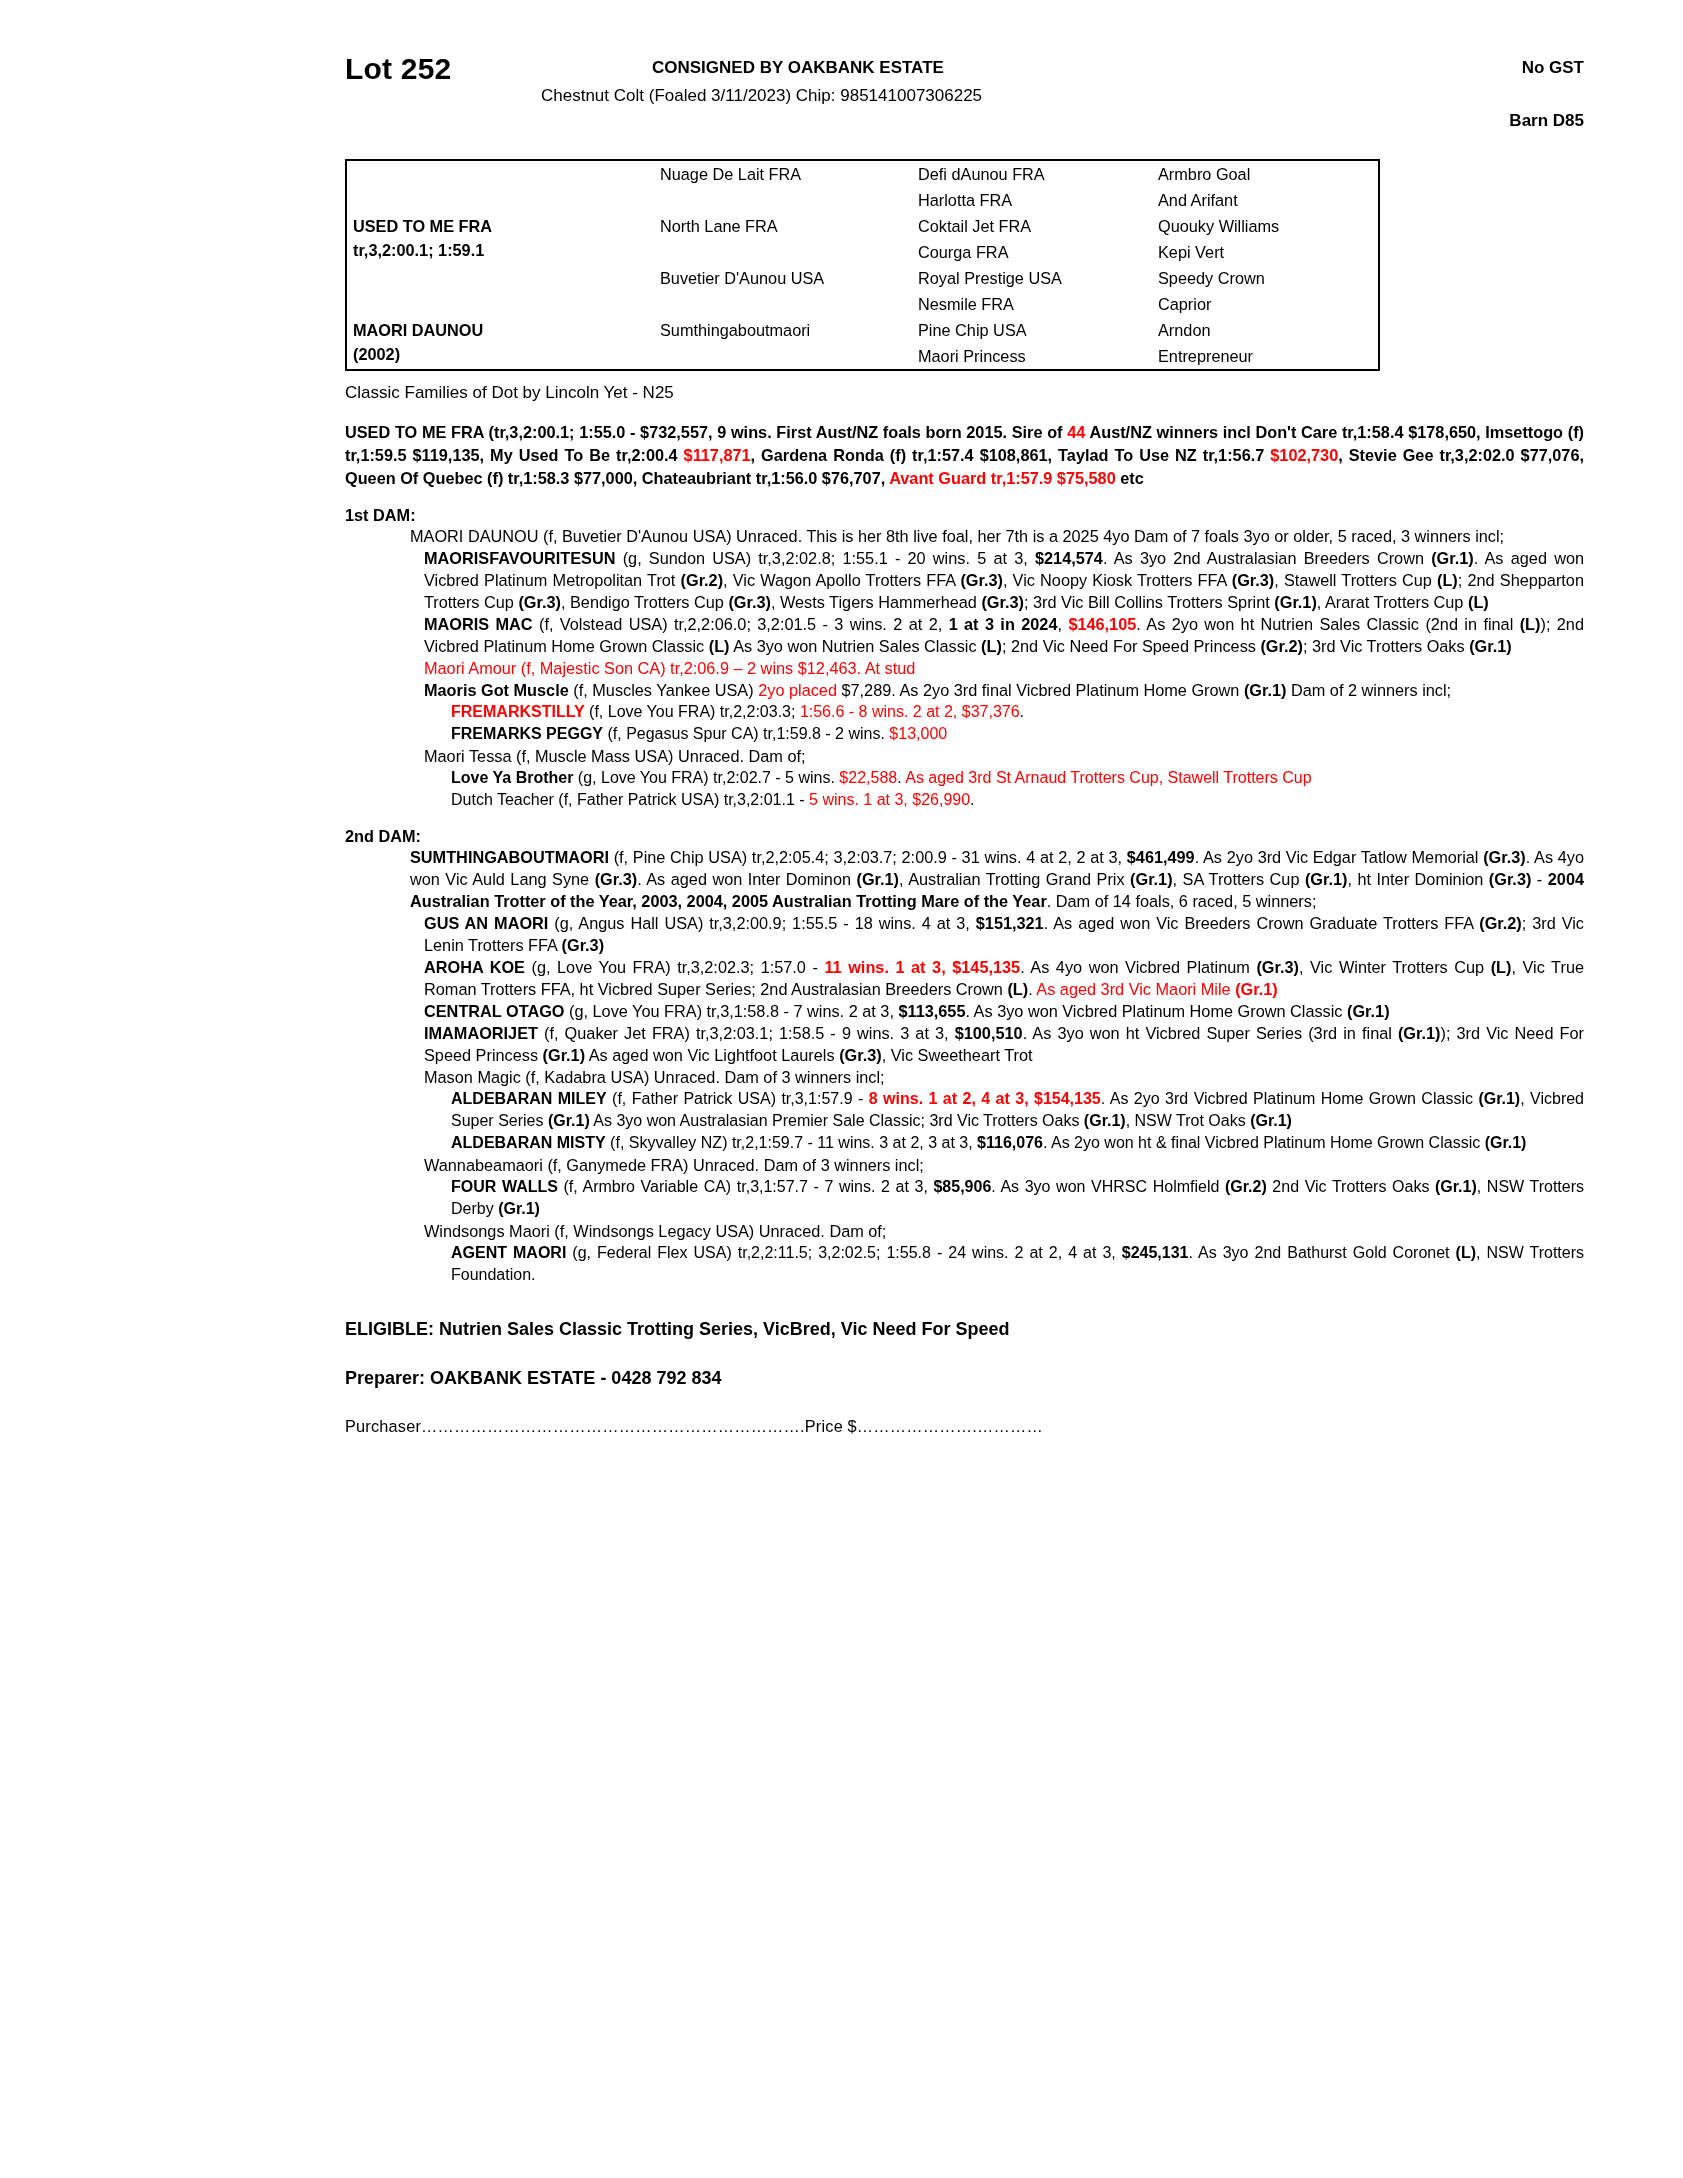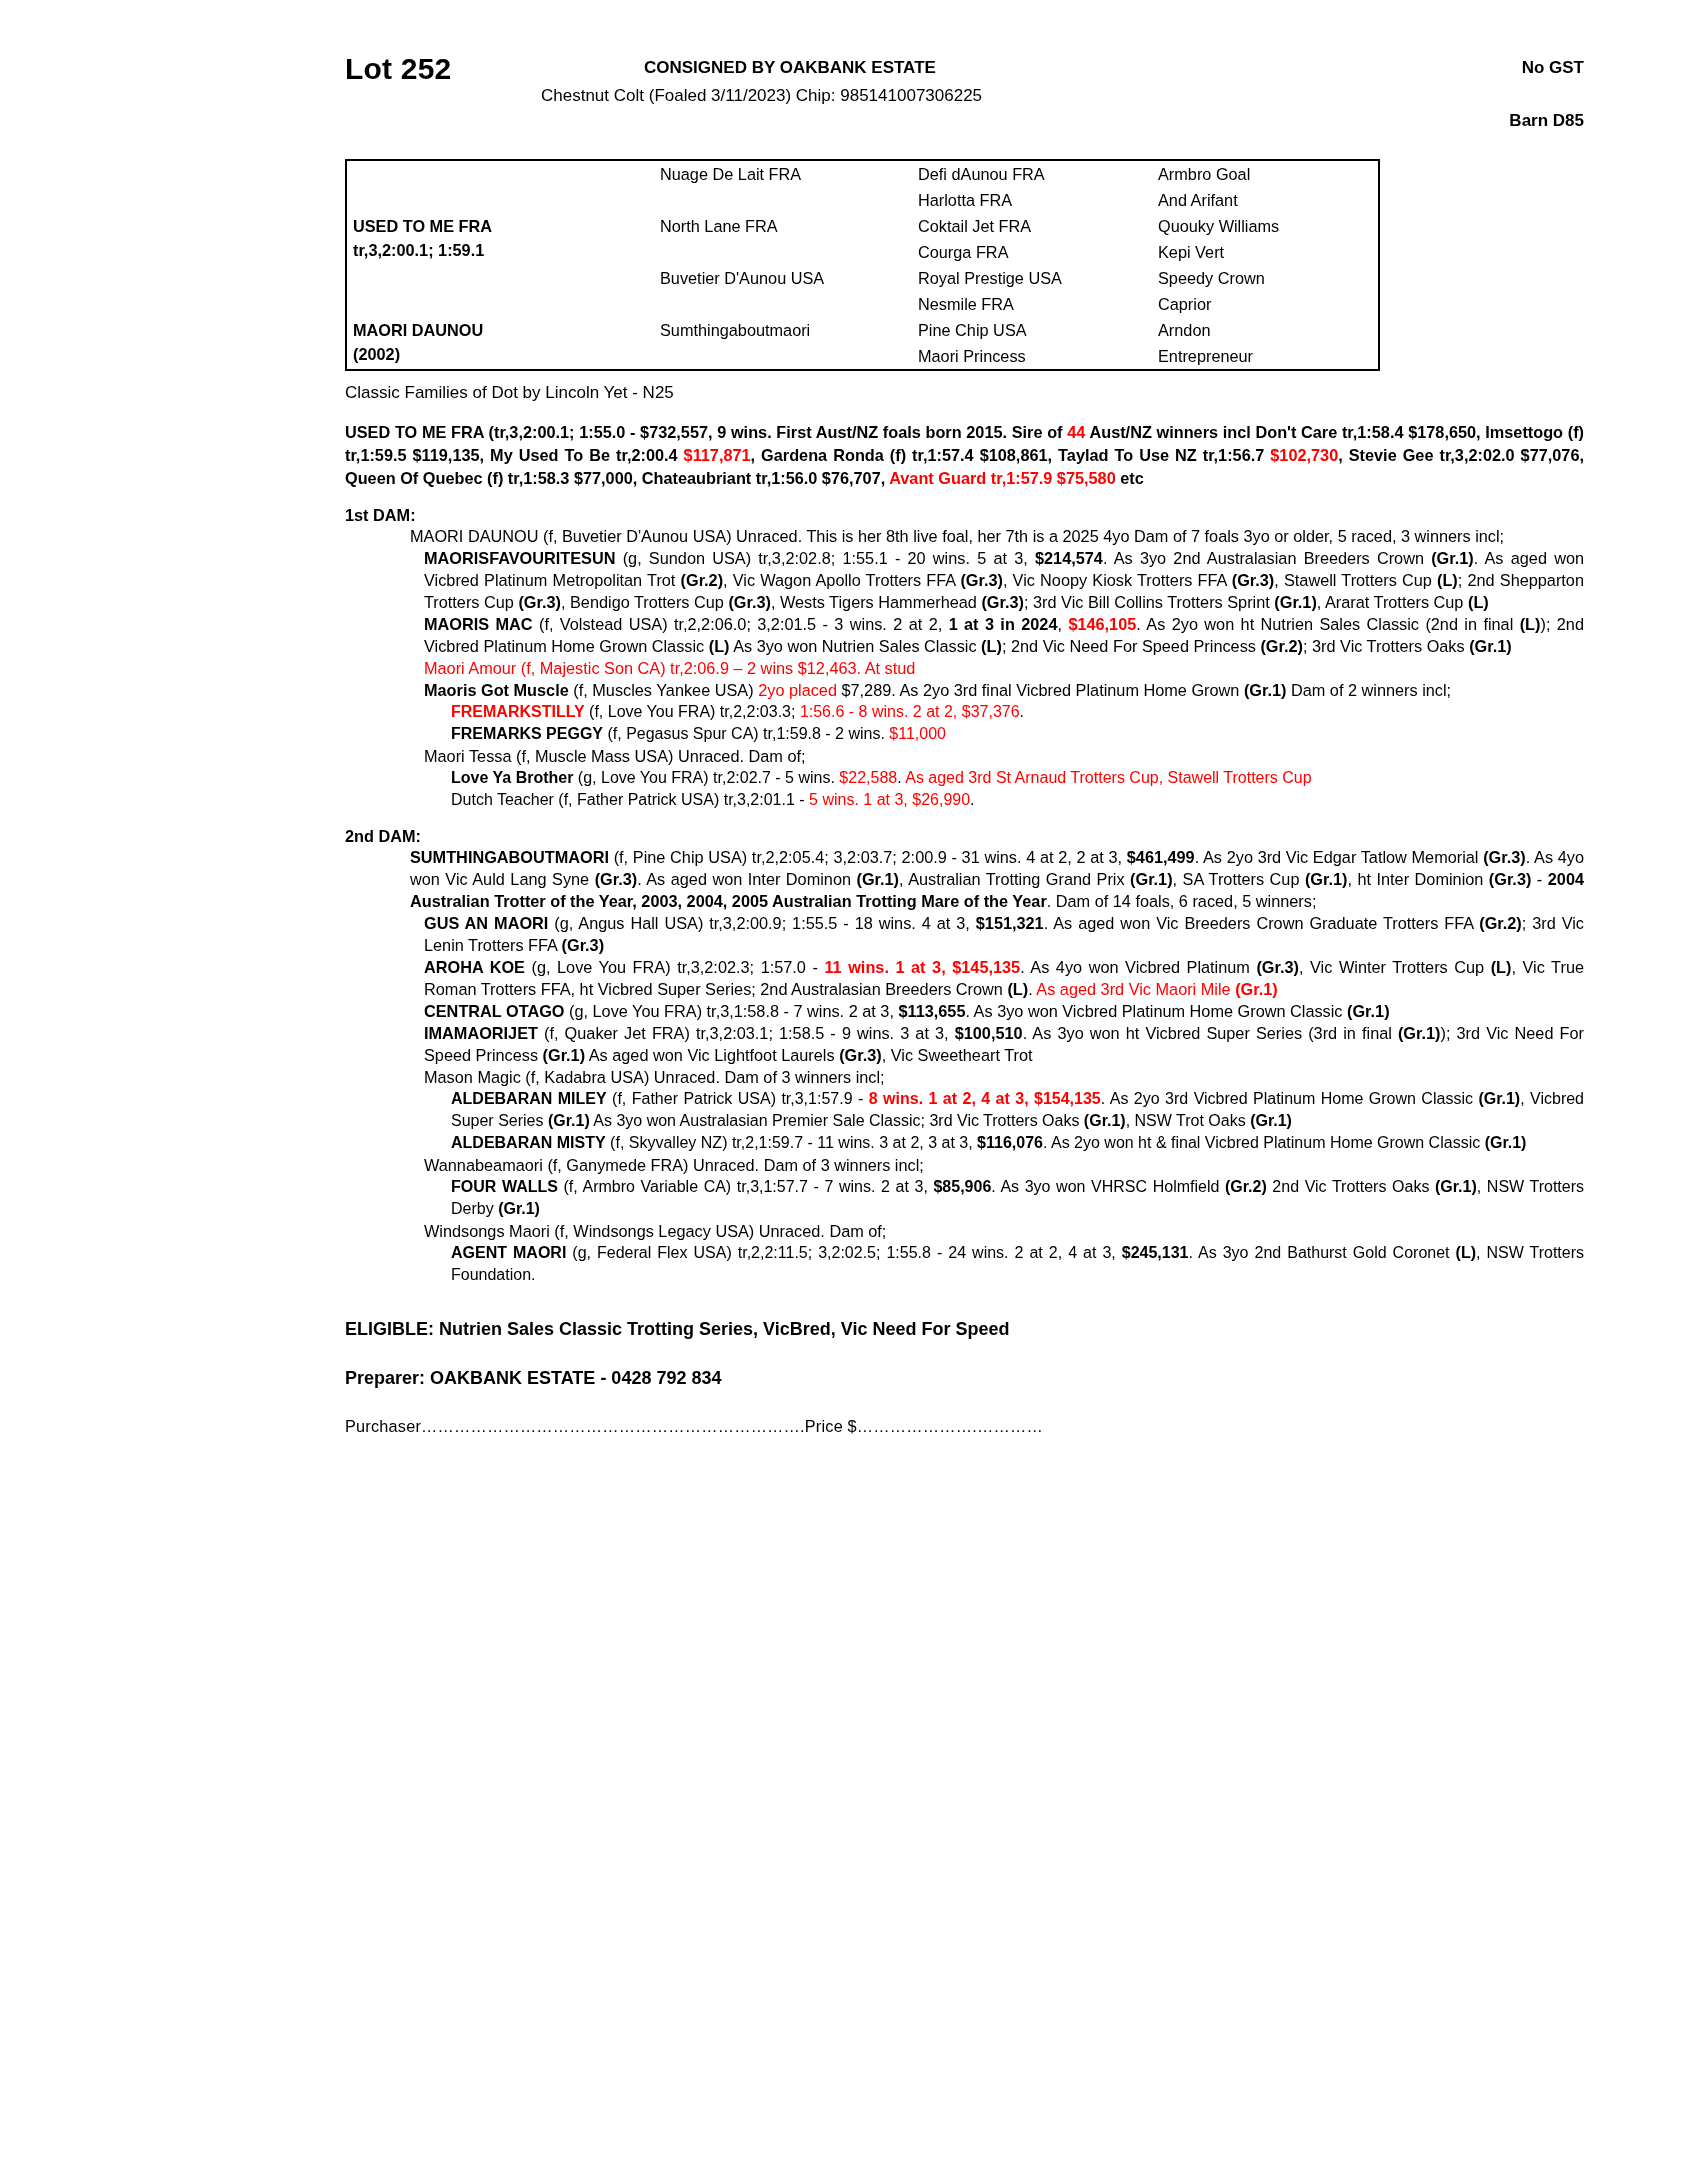--- a/index.html
+++ b/index.html
@@ -36,7 +36,7 @@
   }
   .consigned {
     position: absolute;
-    left: 299px;
+    left: 307px;
     top: 10px;
     font-size: 17px;
     font-weight: bold;

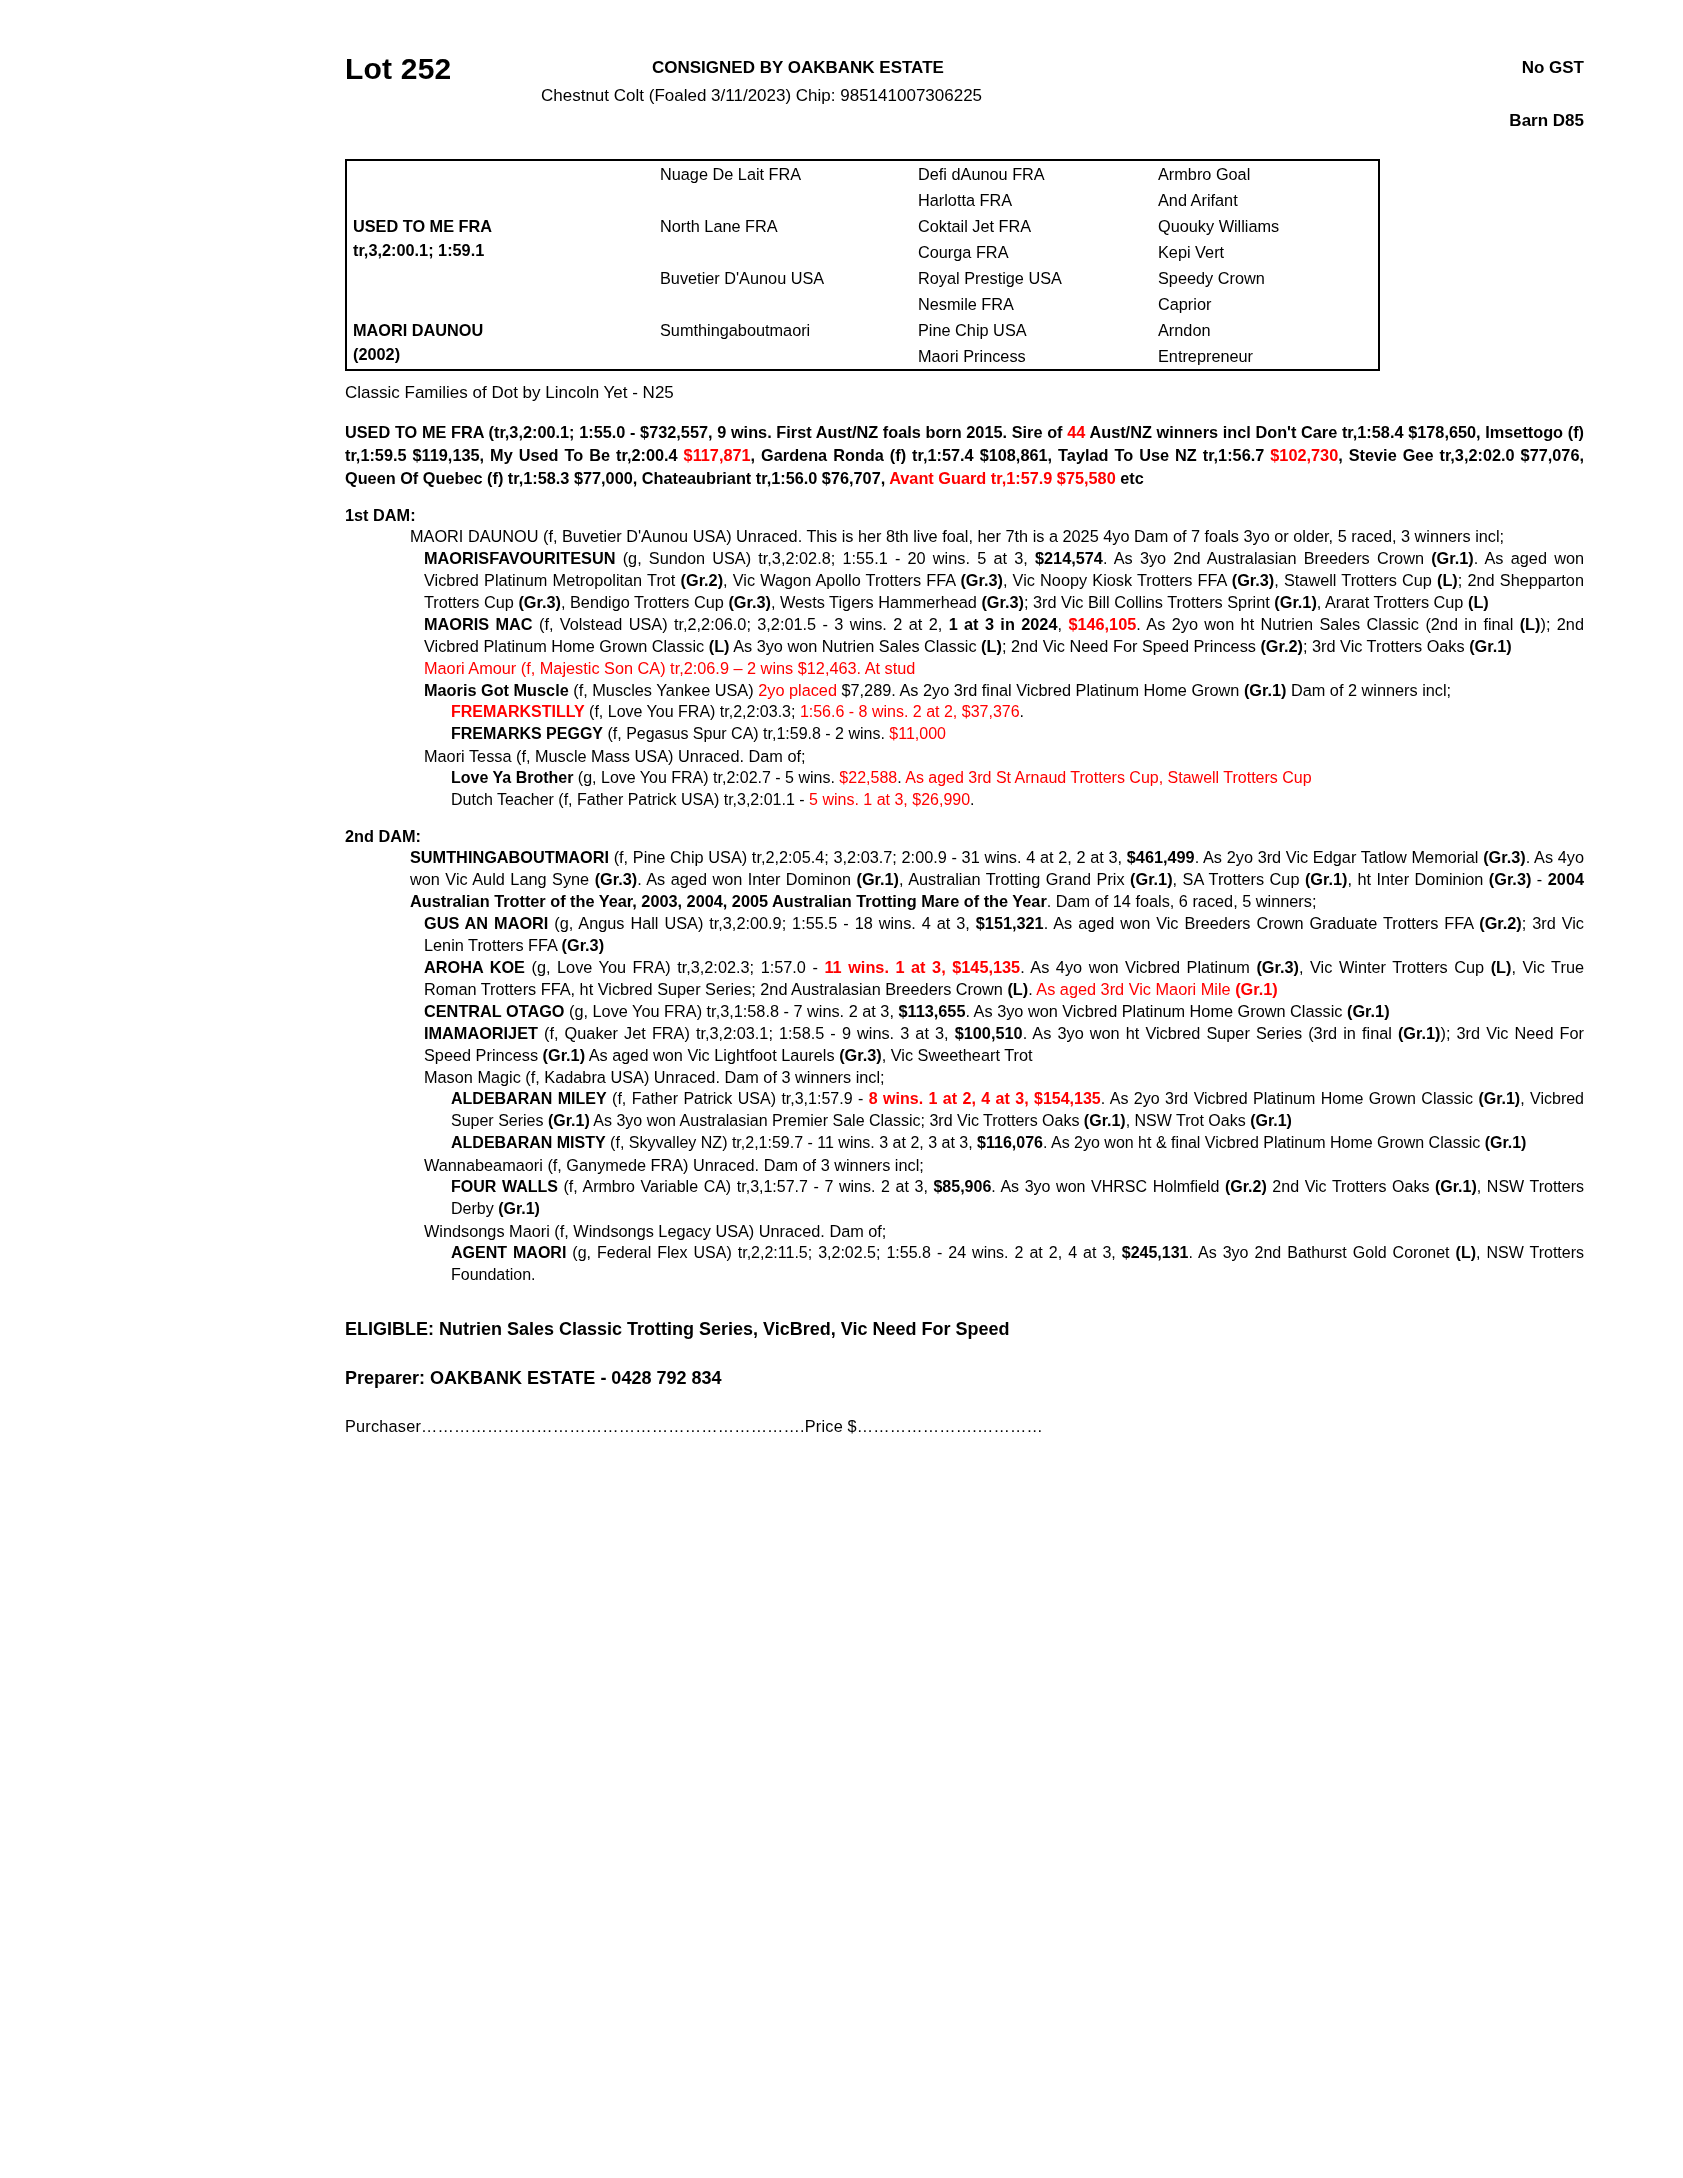--- a/index.html
+++ b/index.html
@@ -234,7 +234,7 @@
       <div class="lvl2"><span style="font-weight: normal; color: rgb(255, 0, 0);">Maori Amour</span><span style="color: rgb(255, 0, 0);"> (f, Majestic Son CA) tr,2:06.9 – 2 wins $12,463. At stud</span></div>
       <div class="lvl2"><span style="font-weight: bold;">Maoris Got Muscle</span><span> (f, Muscles Yankee USA) </span><span style="color: rgb(255, 0, 0);">2yo placed</span><span> $7,289. As 2yo 3rd final Vicbred Platinum Home Grown </span><span style="font-weight: bold;">(Gr.1)</span><span> Dam of 2 winners incl;</span></div>
       <div class="lvl3"><span style="font-weight: bold; color: rgb(255, 0, 0);">FREMARKSTILLY</span><span> (f, Love You FRA) tr,2,2:03.3; </span><span style="color: rgb(255, 0, 0);">1:56.6 - 8 wins. 2 at 2, $37,376</span><span>.</span></div>
-      <div class="lvl3"><span style="font-weight: bold;">FREMARKS PEGGY</span><span> (f, Pegasus Spur CA) tr,1:59.8 - 2 wins. </span><span style="color: rgb(255, 0, 0);">$11,000</span></div>
+      <div class="lvl3"><span style="font-weight: bold;">FREMARKS PEGGY</span><span> (f, Pegasus Spur CA) tr,1:59.8 - 2 wins. </span><span style="color: rgb(255, 0, 0);">$13,000</span></div>
       <div class="lvl2"><span style="font-weight: normal;">Maori Tessa</span><span> (f, Muscle Mass USA) Unraced. Dam of;</span></div>
       <div class="lvl3"><span style="font-weight: bold;">Love Ya Brother</span><span> (g, Love You FRA) tr,2:02.7 - 5 wins. </span><span style="color: rgb(255, 0, 0); margin-top: 16px;">$22,588</span><span>. </span><span style="color: rgb(255, 0, 0);">As aged 3rd St Arnaud Trotters Cup, Stawell Trotters Cup</span></div>
       <div class="lvl3"><span style="font-weight: normal;">Dutch Teacher</span><span> (f, Father Patrick USA) tr,3,2:01.1 - </span><span style="color: rgb(255, 0, 0);">5 wins. 1 at 3, $26,990</span><span>.</span></div>

